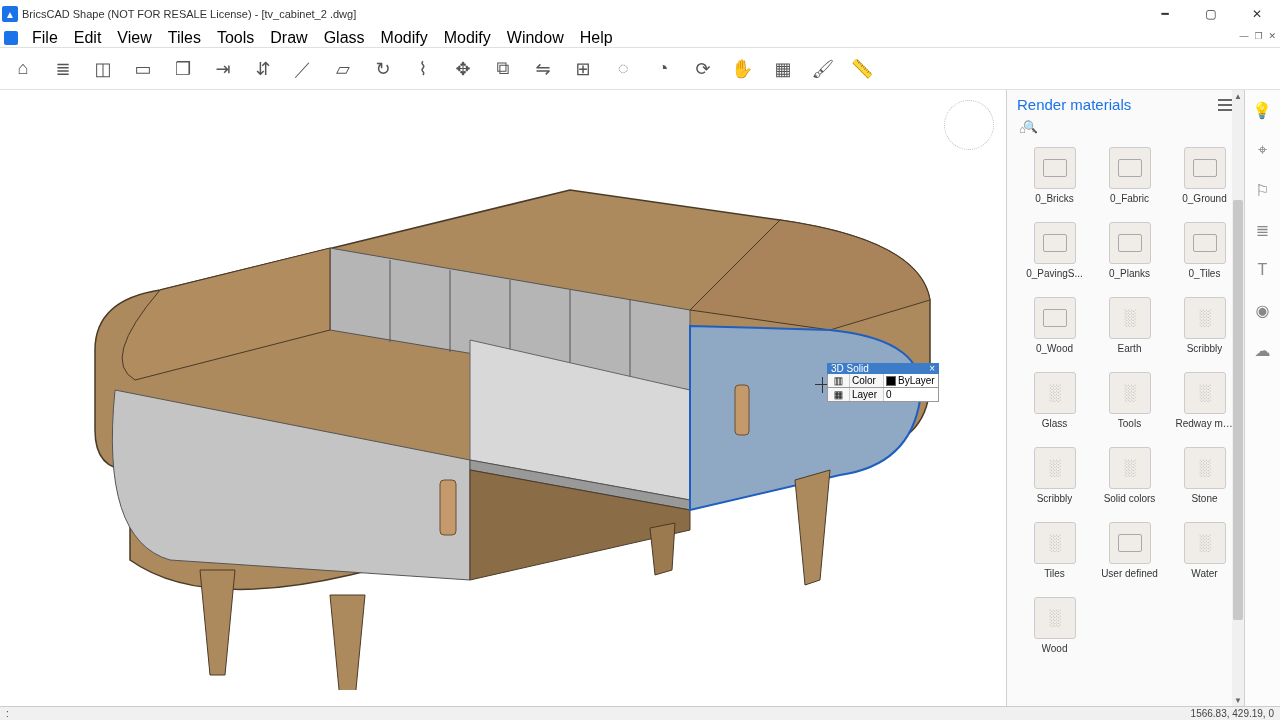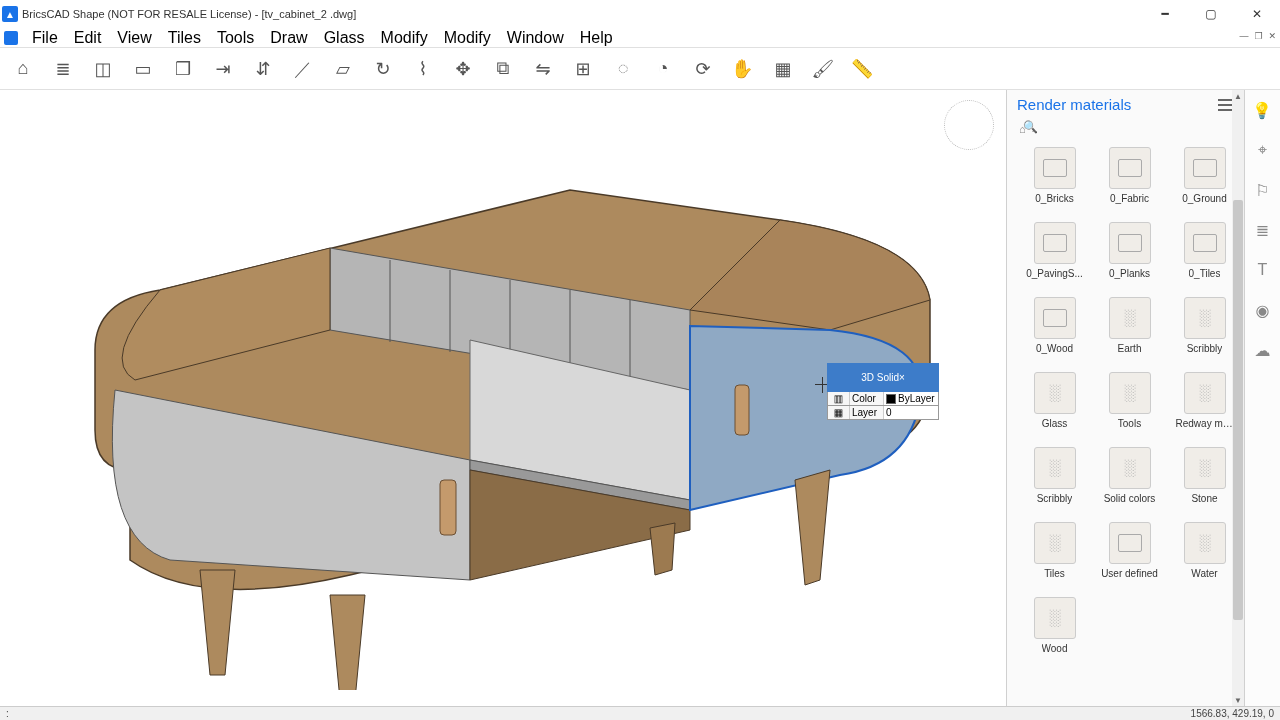--- a/index.html
+++ b/index.html
@@ -26,7 +26,7 @@
 .viewcube { position:absolute; top:10px; right:12px; width:50px; height:50px; border:1px dotted #bbb; border-radius:50%; }
 
 .props-popup { position:absolute; left: 827px; top: 273px; width: 112px; font-size: 10px; background:#fff; }
-.props-popup .hdr { background:#3d7cc9; color:#fff; padding:9px 4px; display:flex; justify-content:center; }
+.props-popup .hdr { background:#3d7cc9; color:#fff; padding:0 4px; display:flex; justify-content:space-between; }
 .props-popup .row { display:flex; border:1px solid #999; border-top:none; }
 .props-popup .row:first-of-type { border-top:1px solid #999; }
 .props-popup .ic { width:22px; display:flex;align-items:center;justify-content:center; border-right:1px solid #ccc; background:#f7f7f7;}

